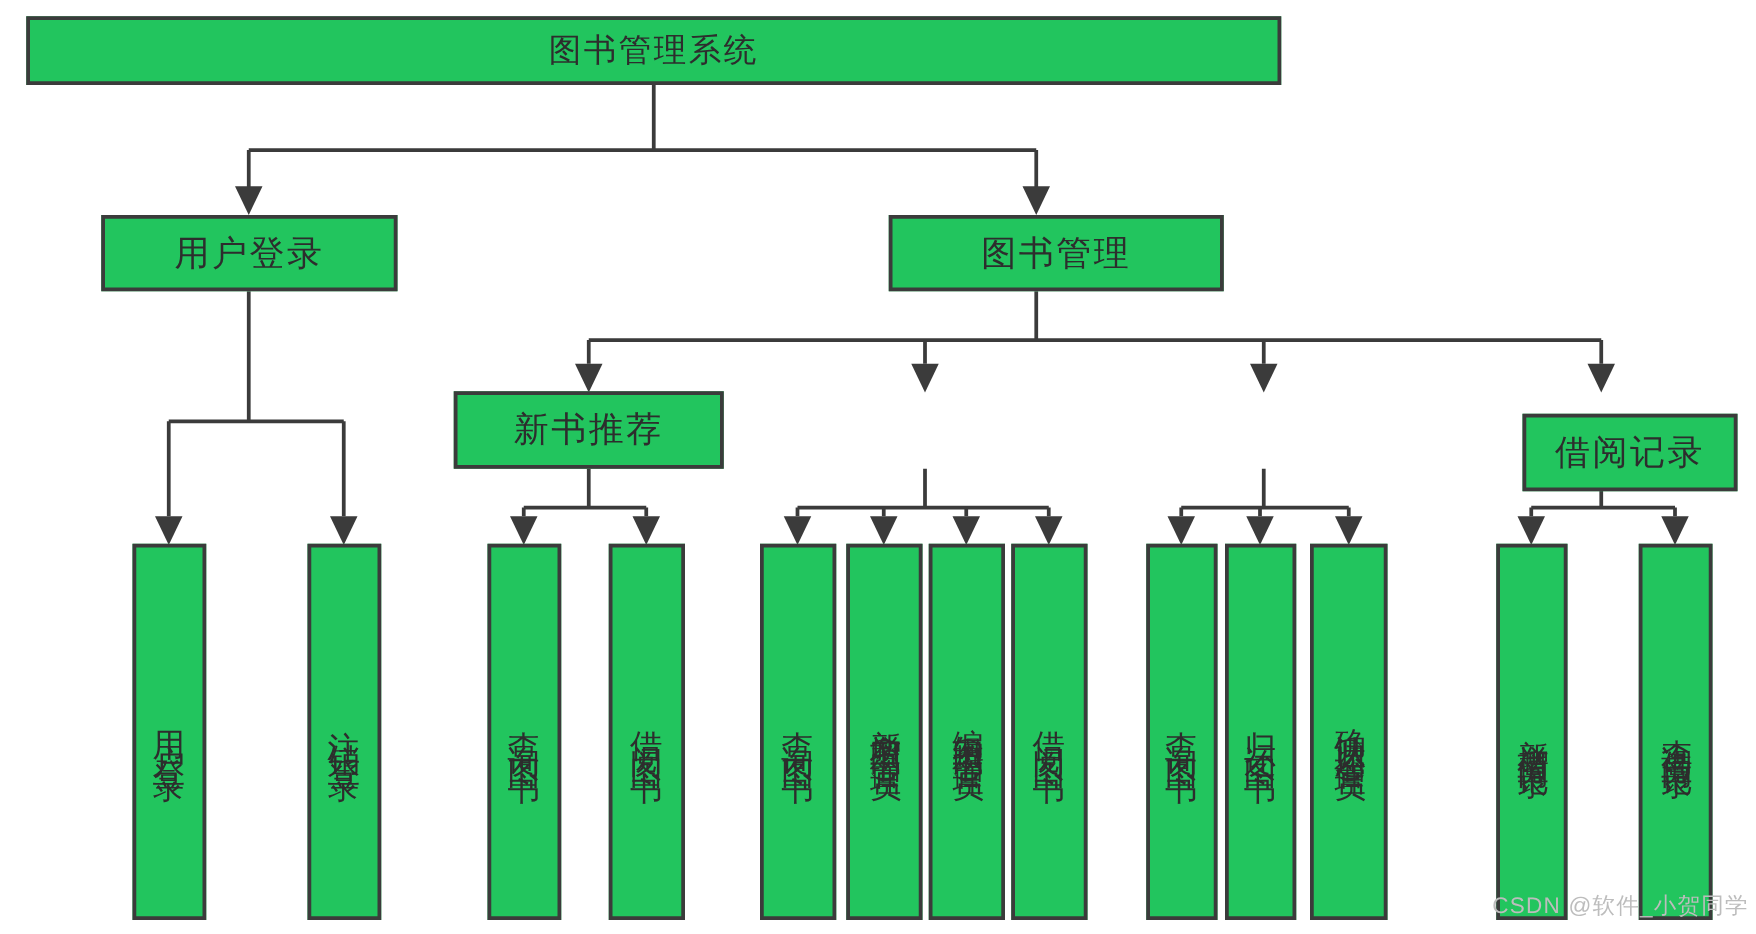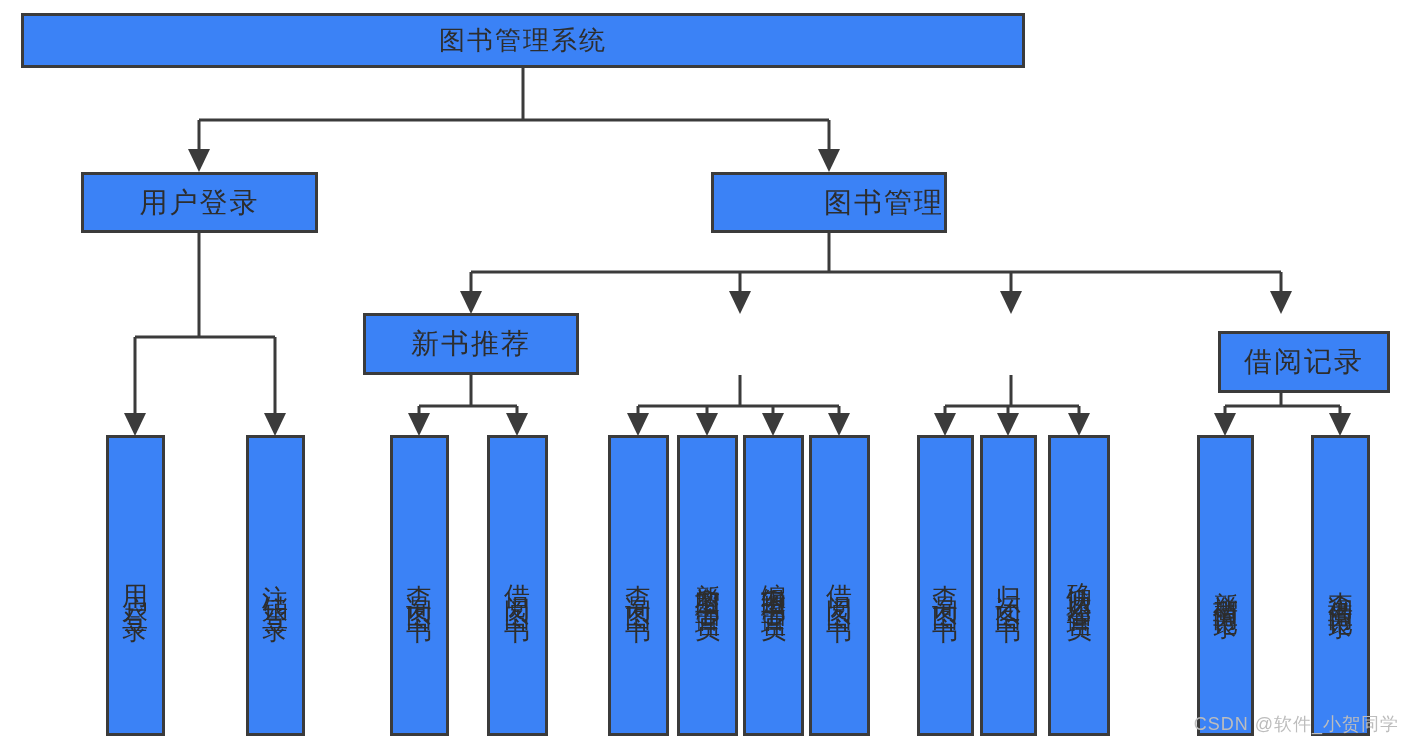--- a/index.html
+++ b/index.html
@@ -16,7 +16,7 @@
   .chead { fill:var(--line,#3b3b3b); stroke:none; }
   .node {
     position:absolute; z-index:1;
-    background:#3b82f6;
+    background:#22c55e;
     border:3px solid var(--line,#3b3b3b);
     display:flex; align-items:center; justify-content:center;
     color:var(--text,#2d2d2d);

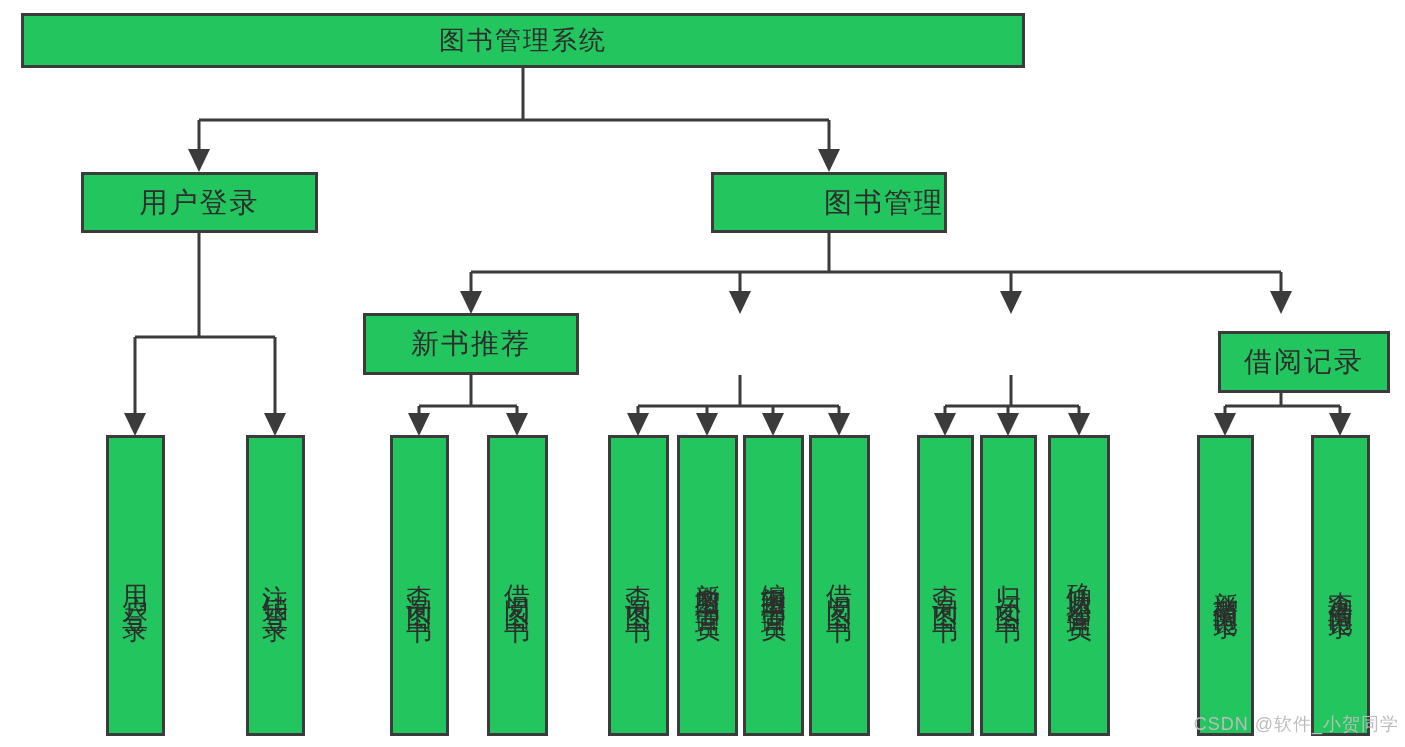--- a/index.html
+++ b/index.html
@@ -90,7 +90,7 @@
   <div class="node h-node" style="left:81px; top:172px; width:237px; height:61px;">
     <span class="lbl">用户登录</span>
   </div>
-  <div class="node h-node" style="left:711px; top:172px; width:236px; height:61px;justify-content:flex-end;">
+  <div class="node h-node" style="left:711px; top:172px; width:268px; height:61px;">
     <span class="lbl">图书管理</span>
   </div>
 

